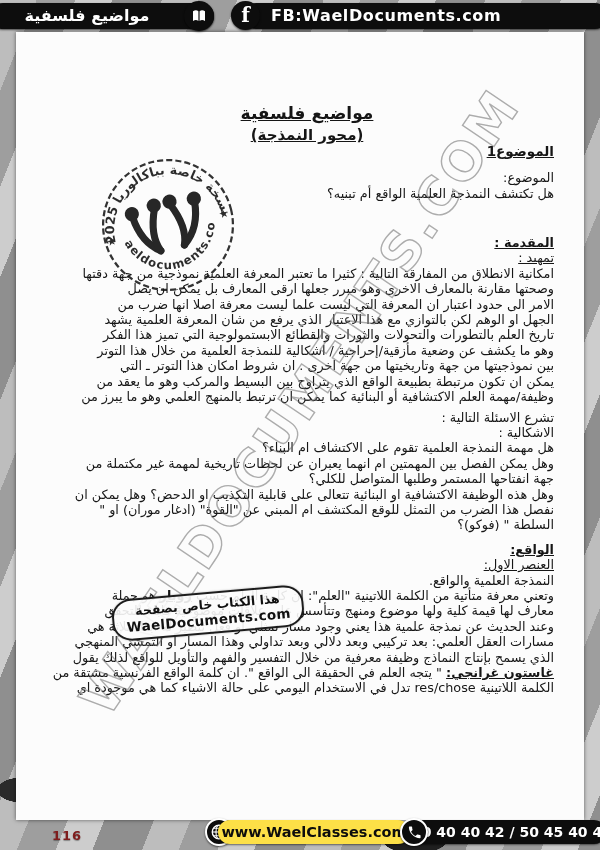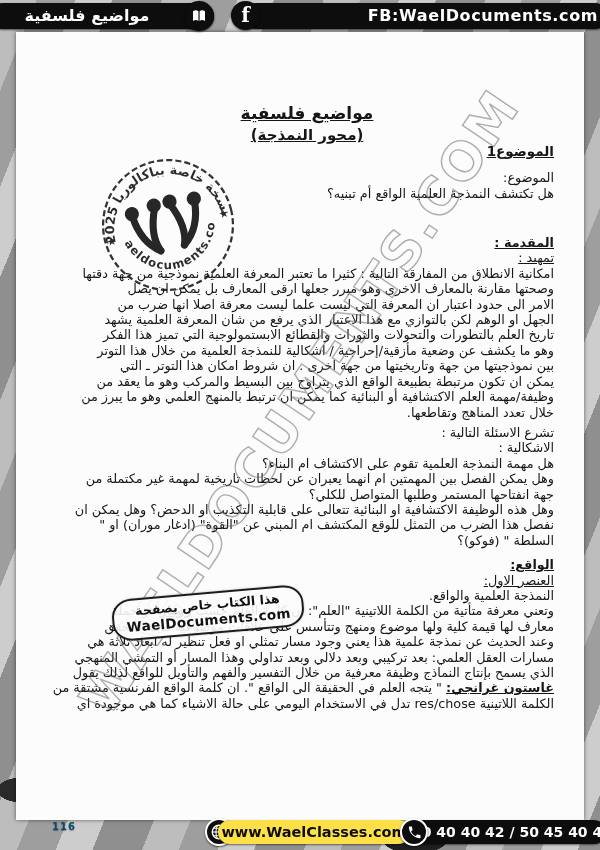--- a/index.html
+++ b/index.html
@@ -23,7 +23,7 @@
   .fb-c{top:1px;left:231px;width:29px;height:29px;z-index:2;}
   .fb-c span{color:#fff;font-weight:bold;font-size:20px;font-family:"DejaVu Serif",serif;line-height:29px;}
   .pill-right{position:absolute;top:3px;left:243px;right:-8px;height:26px;background:#0d0d0d;border-radius:14px;box-shadow:0 1px 2px rgba(0,0,0,.6);}
-  .pill-right .t{position:absolute;top:3px;left:28px;right:10px;color:#fff;font-weight:bold;font-size:16px;letter-spacing:.6px;text-align:right;white-space:nowrap;}
+  .pill-right .t{position:absolute;top:3px;left:28px;right:10px;color:#fff;font-weight:bold;font-size:16px;letter-spacing:.6px;text-align:left;white-space:nowrap;}
   
   .page{position:absolute;left:16px;right:16px;top:32px;bottom:30px;background:#fcfcfc;box-shadow:0 0 4px rgba(0,0,0,.55);z-index:5;}
   

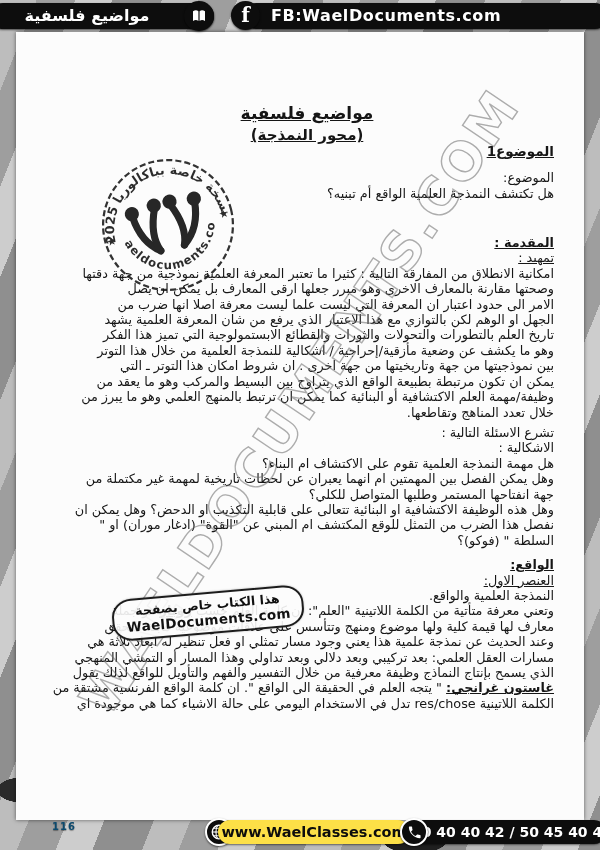--- a/index.html
+++ b/index.html
@@ -143,7 +143,6 @@
     <div class="line">بين نموذجيتها من جهة وتاريخيتها من جهة اخرى . ان شروط امكان هذا التوتر ـ التي</div>
     <div class="line">يمكن ان تكون مرتبطة بطبيعة الواقع الذي يتراوح بين البسيط والمركب وهو ما يعقد من</div>
     <div class="line">وظيفة/مهمة العلم الاكتشافية أو البنائية كما يمكن ان ترتبط بالمنهج العلمي وهو ما يبرز من</div>
-    <div class="line">خلال تعدد المناهج وتقاطعها.</div>
 
     <div class="line gap-s">تشرع الاسئلة التالية :</div>
     <div class="line">الاشكالية :</div>

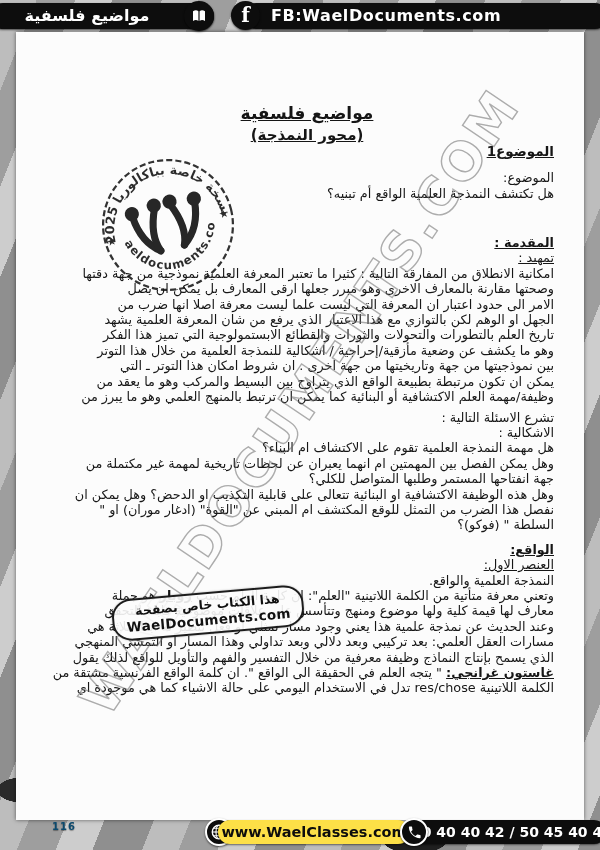--- a/index.html
+++ b/index.html
@@ -52,7 +52,7 @@
   .gap-s{margin-top:5px;}
   .gap-m{margin-top:9px;}
   
-  .pagenum{position:absolute;left:52px;bottom:18px;z-index:6;color:#0c4a6e;font-weight:bold;font-size:10px;letter-spacing:1px;text-shadow:0 1px 1px rgba(0,0,0,.35);}
+  .pagenum{position:absolute;left:52px;bottom:7px;z-index:6;color:#7f1d1d;font-weight:bold;font-size:13px;letter-spacing:1px;text-shadow:0 1px 1px rgba(0,0,0,.35);}
   .botbar{position:absolute;bottom:4px;left:0;right:0;height:28px;z-index:20;}
   .globe-c{top:0;left:205px;width:28px;height:28px;border:2px solid #fff;box-sizing:border-box;}
   .pill-site{position:absolute;top:2px;left:218px;width:192px;height:24px;background:#fde047;border-radius:12px;box-shadow:0 1px 2px rgba(0,0,0,.5);}

